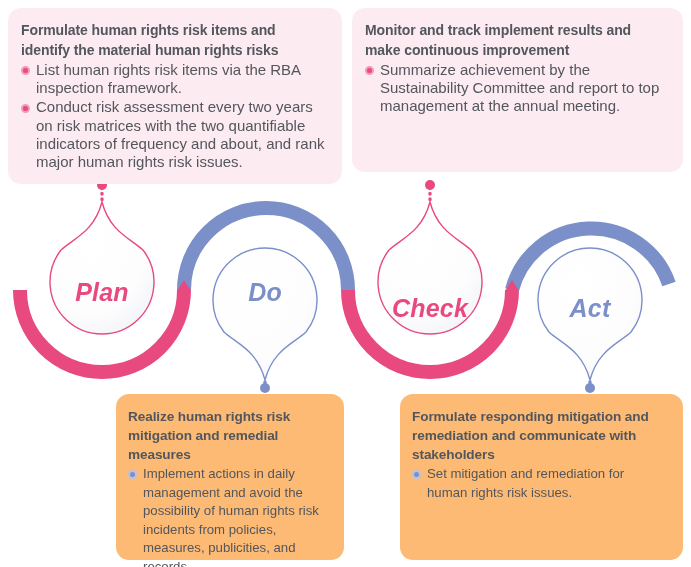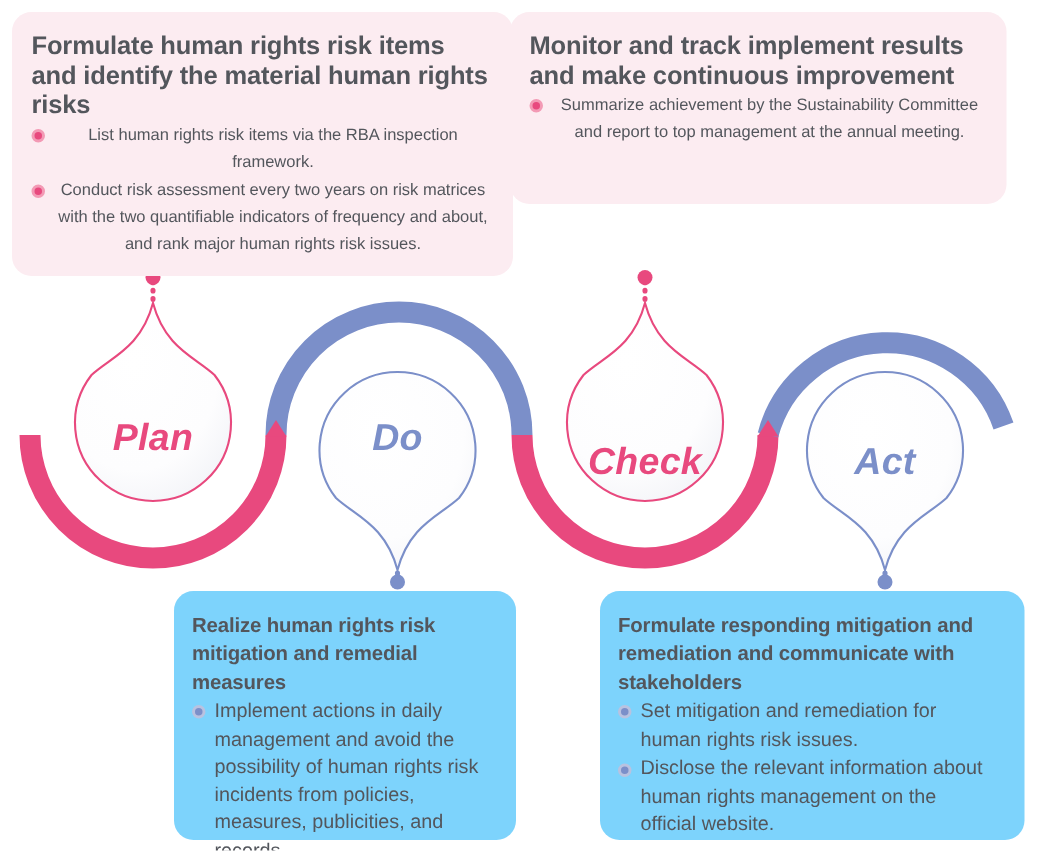--- a/index.html
+++ b/index.html
@@ -14,7 +14,7 @@
   .box.blue{background:#7dd3fc;}
 
   .box-title{font-weight:700;color:#53565c;letter-spacing:-0.1px;}
-  .box.pink .box-title{font-size:17px;line-height:19.5px;}
+  .box.pink .box-title{font-size:14px;line-height:19.5px;}
   .box.blue .box-title{font-size:13.6px;line-height:19px;}
 
   .box ul{list-style:none;margin:0;padding:0;}

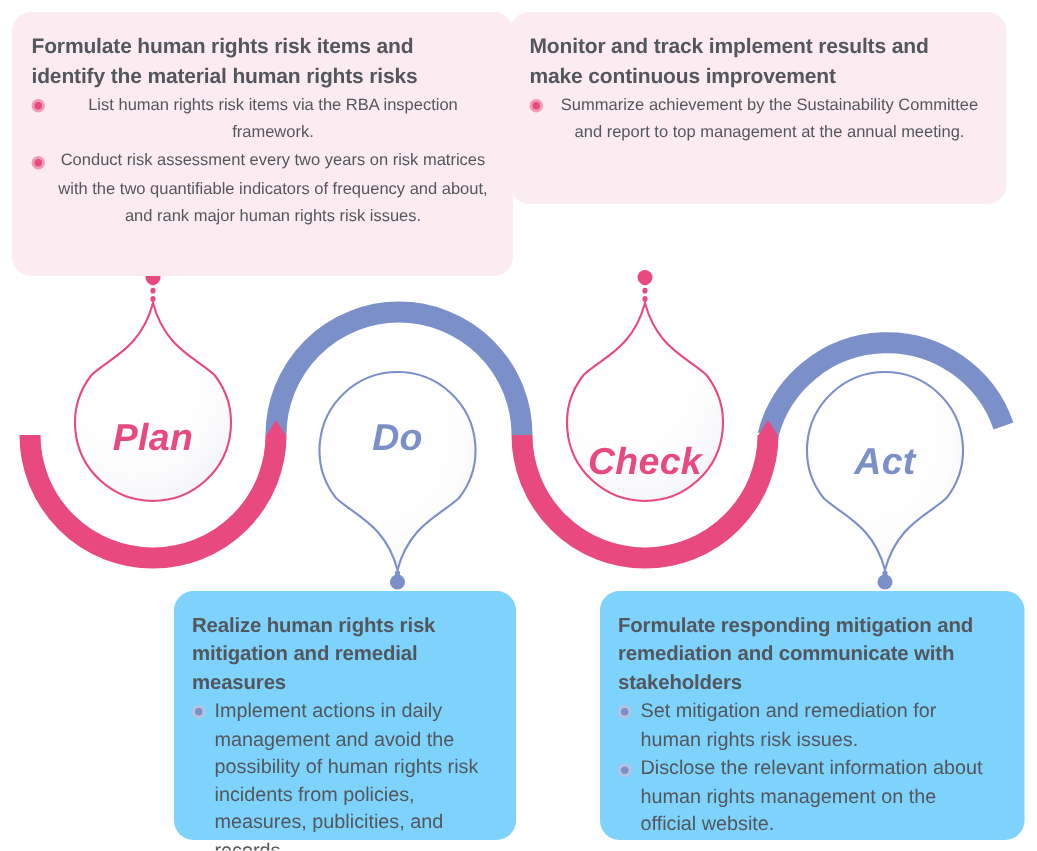--- a/index.html
+++ b/index.html
@@ -27,7 +27,7 @@
   .box.blue li::before{border:2px solid #b9c2e0;background:#7b8fc9;}
 
   #box-plan  {left:8px;  top:8px;  width:334px; height:176px; padding:13px 14px 0 13px;}
-  #box-check {left:340px;top:8px;  width:331px; height:128px; padding:13px 13px 0 13px;}
+  #box-check {left:352px;top:8px;  width:331px; height:164px; padding:13px 13px 0 13px;}
   #box-do    {left:116px;top:394px;width:228px; height:166px; padding:13px 14px 0 12px;}
   #box-act   {left:400px;top:394px;width:283px; height:166px; padding:13px 22px 0 12px;}
 

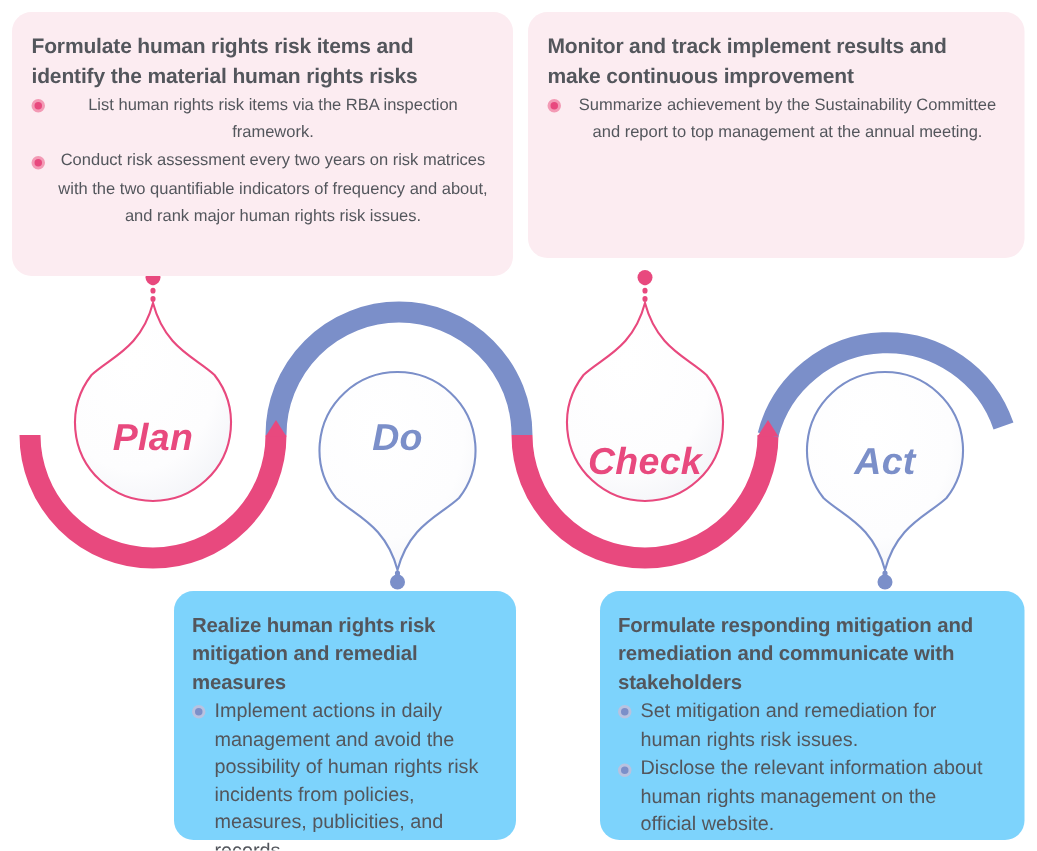--- a/index.html
+++ b/index.html
@@ -19,7 +19,7 @@
 
   .box ul{list-style:none;margin:0;padding:0;}
   .box li{position:relative;padding-left:15px;color:#53565c;}
-  .box.pink li{font-size:11px;line-height:18.2px;margin-top:1px;text-align:center;}
+  .box.pink li{font-size:15px;line-height:18.2px;margin-top:1px;}
   .box.blue li{font-size:13.2px;line-height:18.6px;margin-top:1px;}
   .box li::before{content:"";position:absolute;left:0;top:5.4px;
       width:9px;height:9px;border-radius:50%;box-sizing:border-box;}

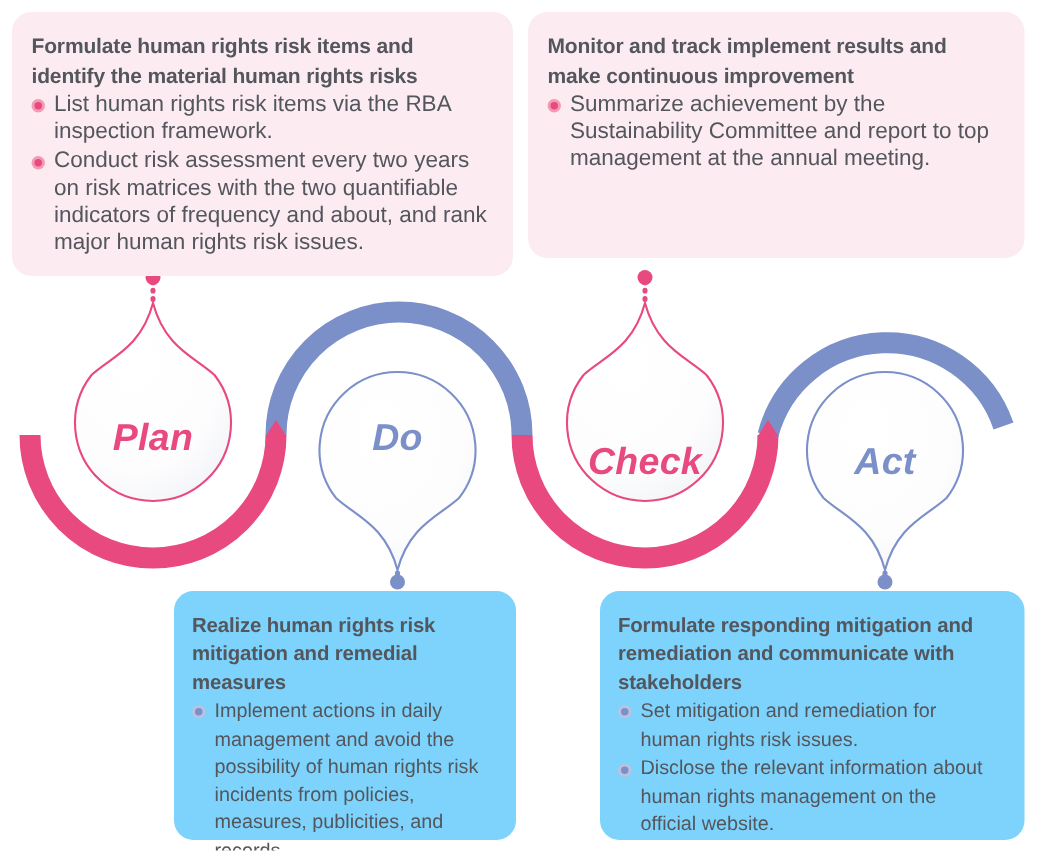--- a/index.html
+++ b/index.html
@@ -11,7 +11,7 @@
   
   .box{position:absolute;border-radius:13px;box-sizing:border-box;}
   .box.pink{background:#fcecf1;}
-  .box.blue{background:#7dd3fc;}
+  .box.blue{background:#fdba74;}
 
   .box-title{font-weight:700;color:#53565c;letter-spacing:-0.1px;}
   .box.pink .box-title{font-size:14px;line-height:19.5px;}

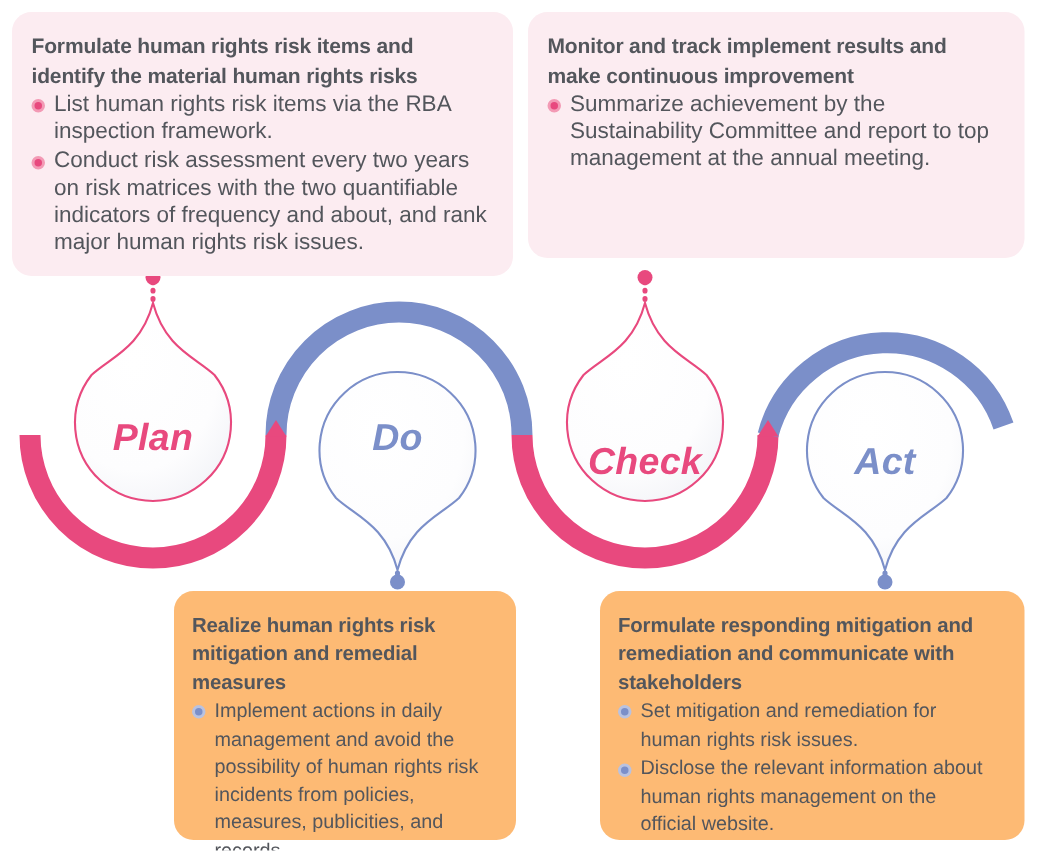--- a/index.html
+++ b/index.html
@@ -152,7 +152,6 @@
     <div class="box-title">Formulate responding mitigation and remediation and communicate with stakeholders</div>
     <ul>
       <li>Set mitigation and remediation for human rights risk issues.</li>
-      <li>Disclose the relevant information about human rights management on the official website.</li>
     </ul>
   </div>
 

